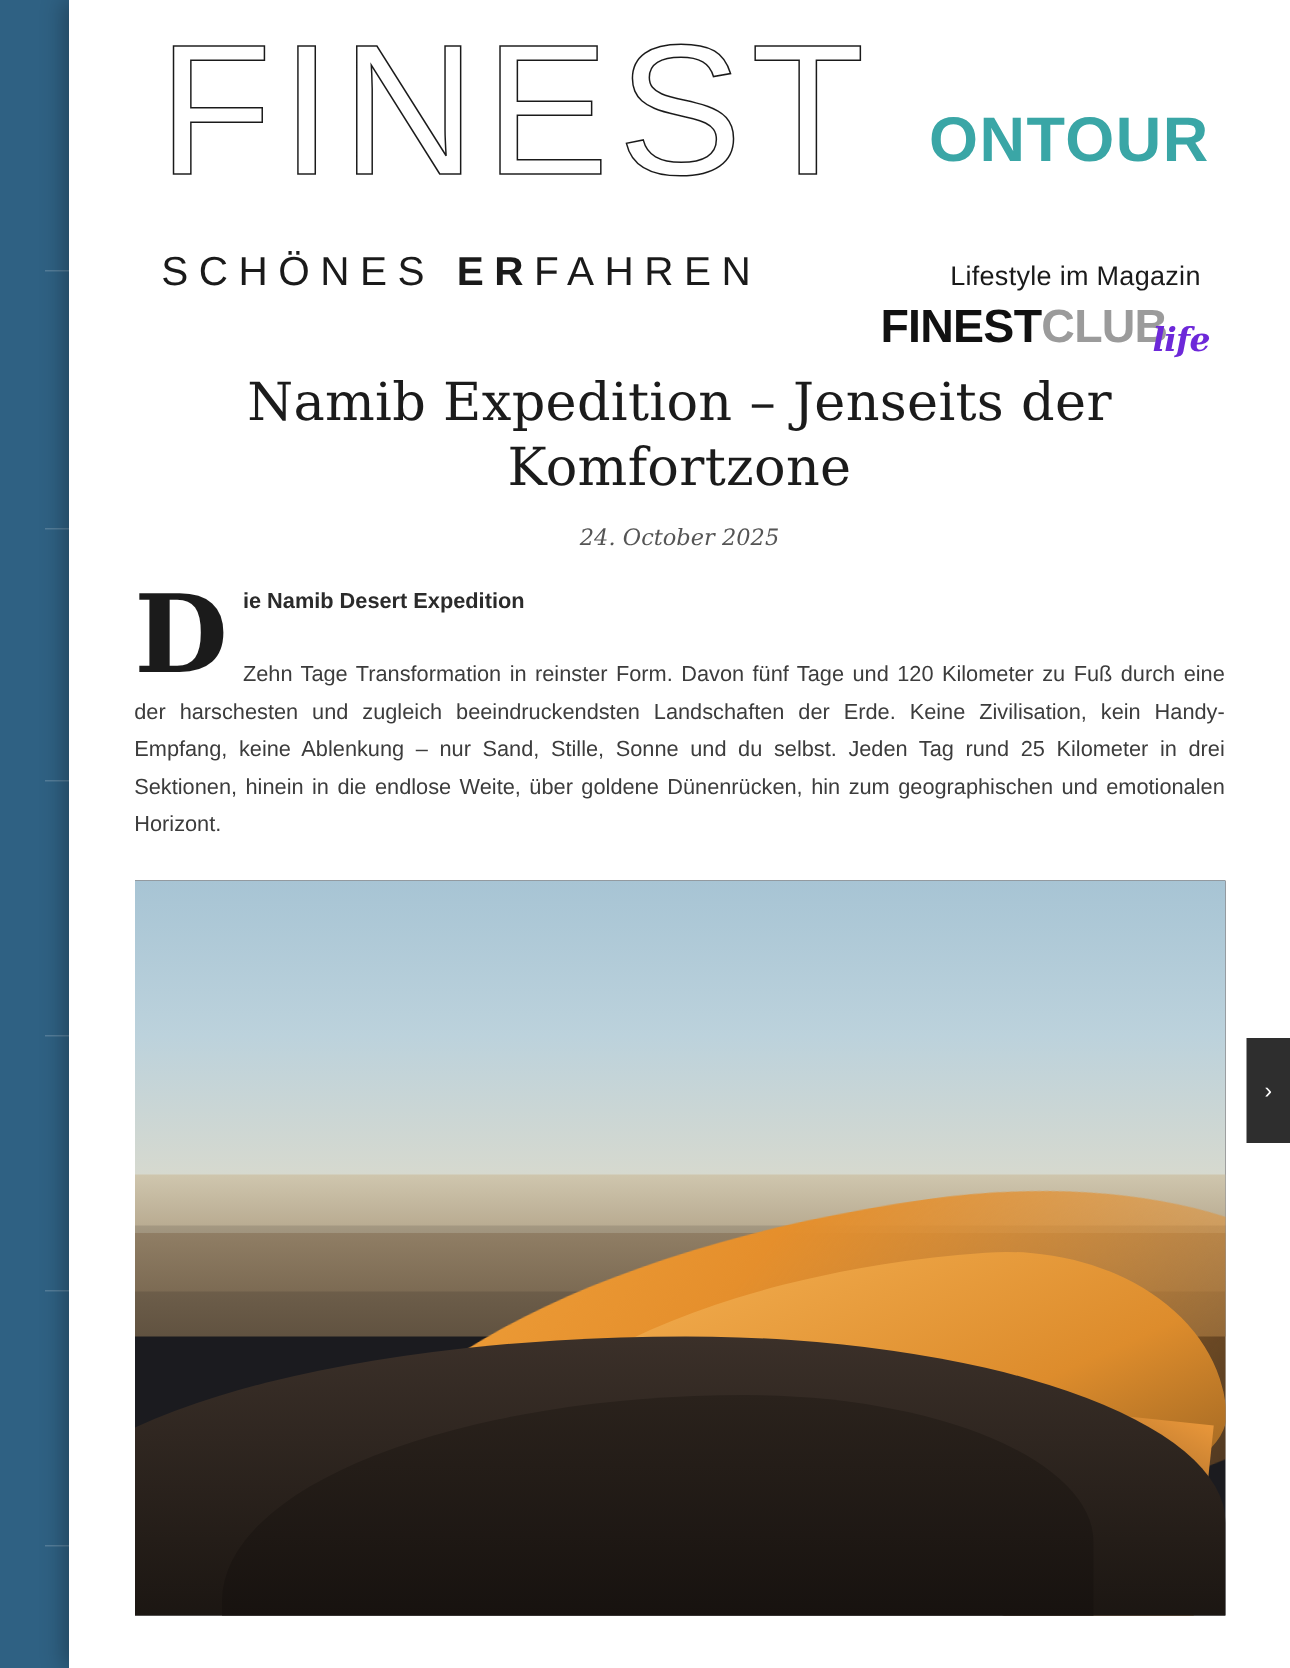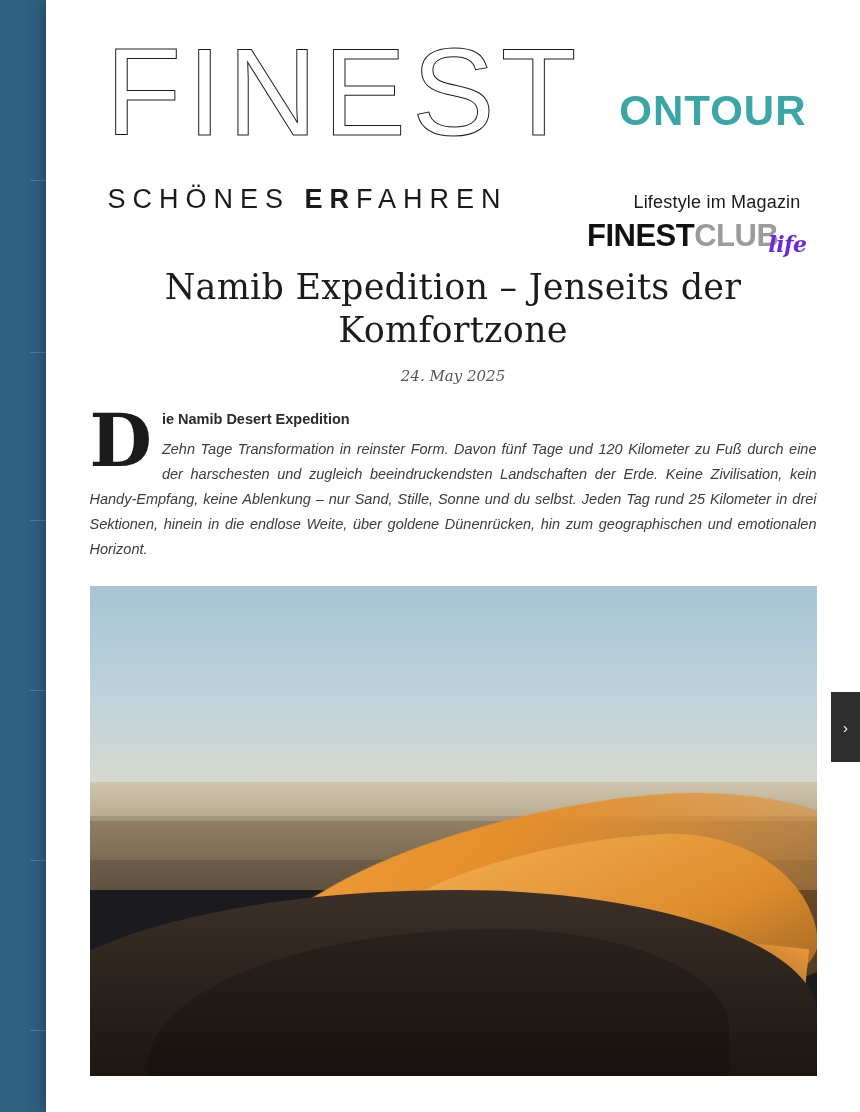--- a/index.html
+++ b/index.html
@@ -40,7 +40,7 @@
   .inner {
     width: 727px;
     margin: 0 auto;
-    padding-top: 22px;
+    padding-top: 4px;
     position: relative;
   }
   

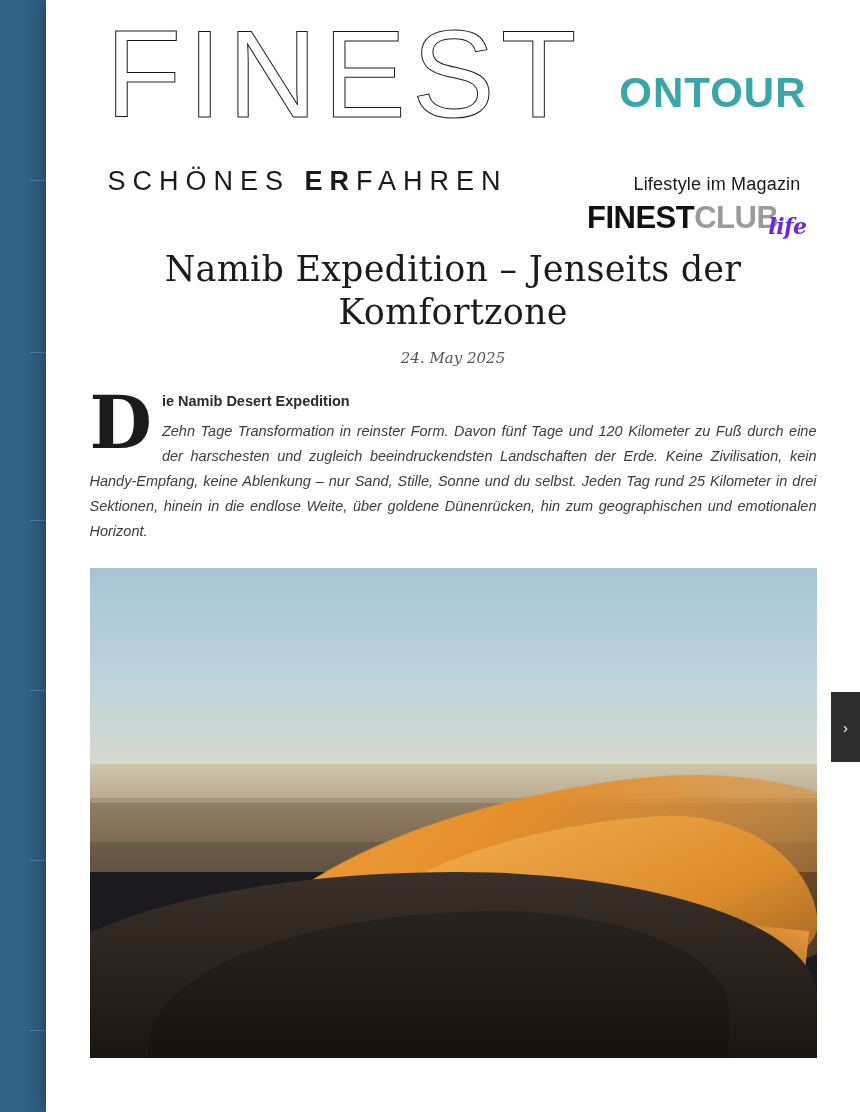--- a/index.html
+++ b/index.html
@@ -273,7 +273,7 @@
     </header>
 
     <h1 class="title">Namib Expedition – Jenseits der Komfortzone</h1>
-    <div class="date">24. May 2025</div>
+    <div class="date">24. October 2025</div>
 
     <div class="body-text">
       <span class="dropcap">D</span>

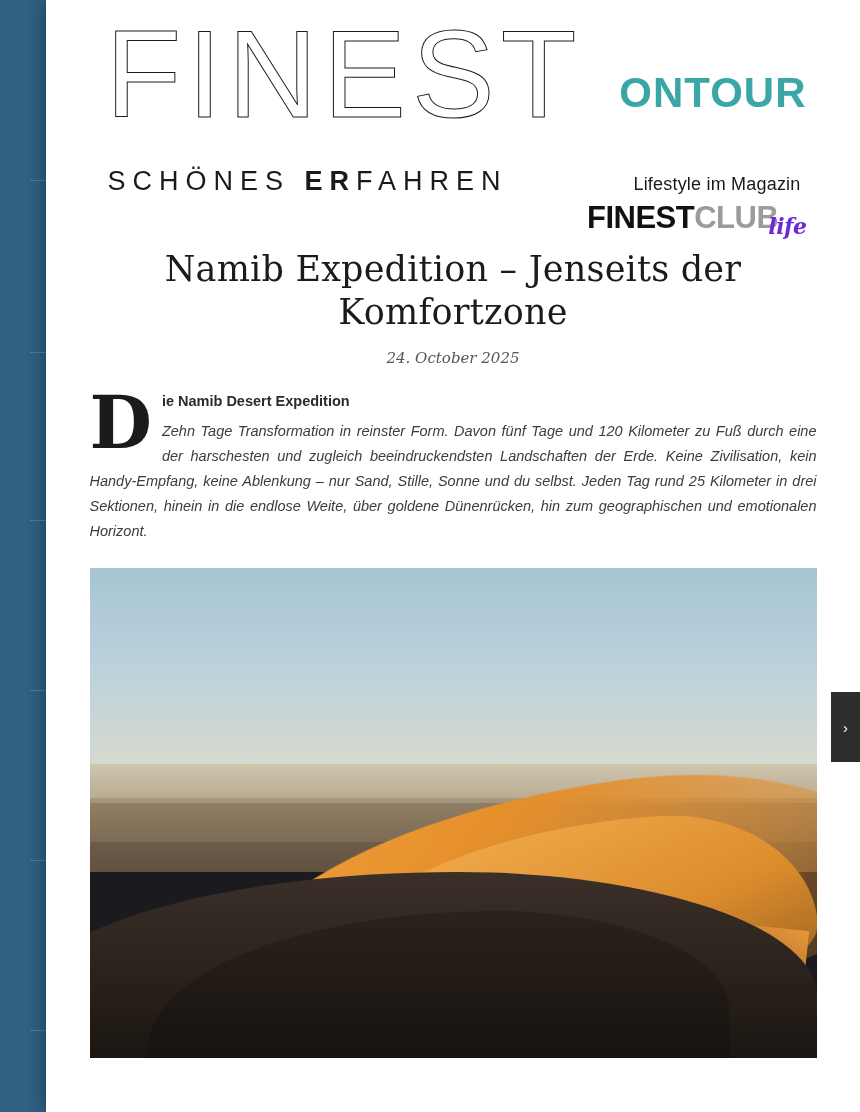--- a/index.html
+++ b/index.html
@@ -157,7 +157,7 @@
     font-weight: 700;
     color: #2b2b2b;
   }
-  .para2 { margin-top: 5px; font-style: italic; }
+  .para2 { margin-top: 24px; }
   
   figure {
     margin: 24px 0 0 0;

